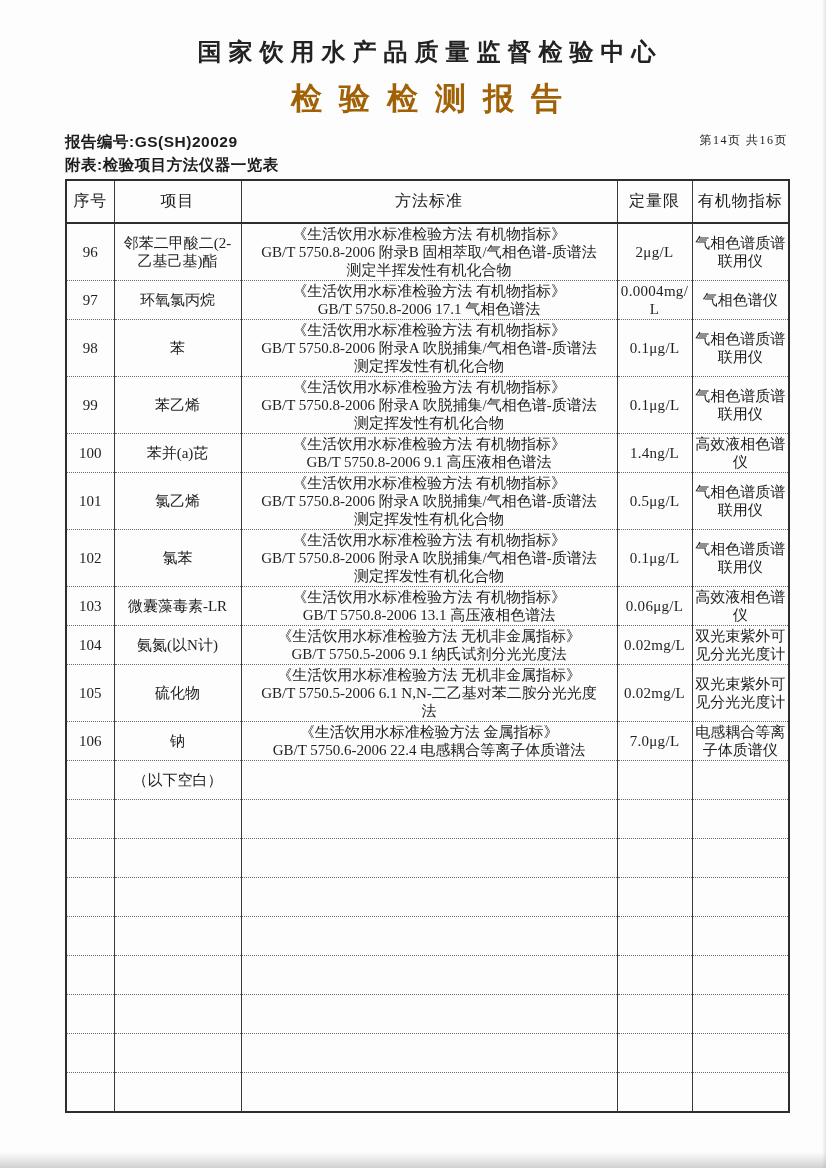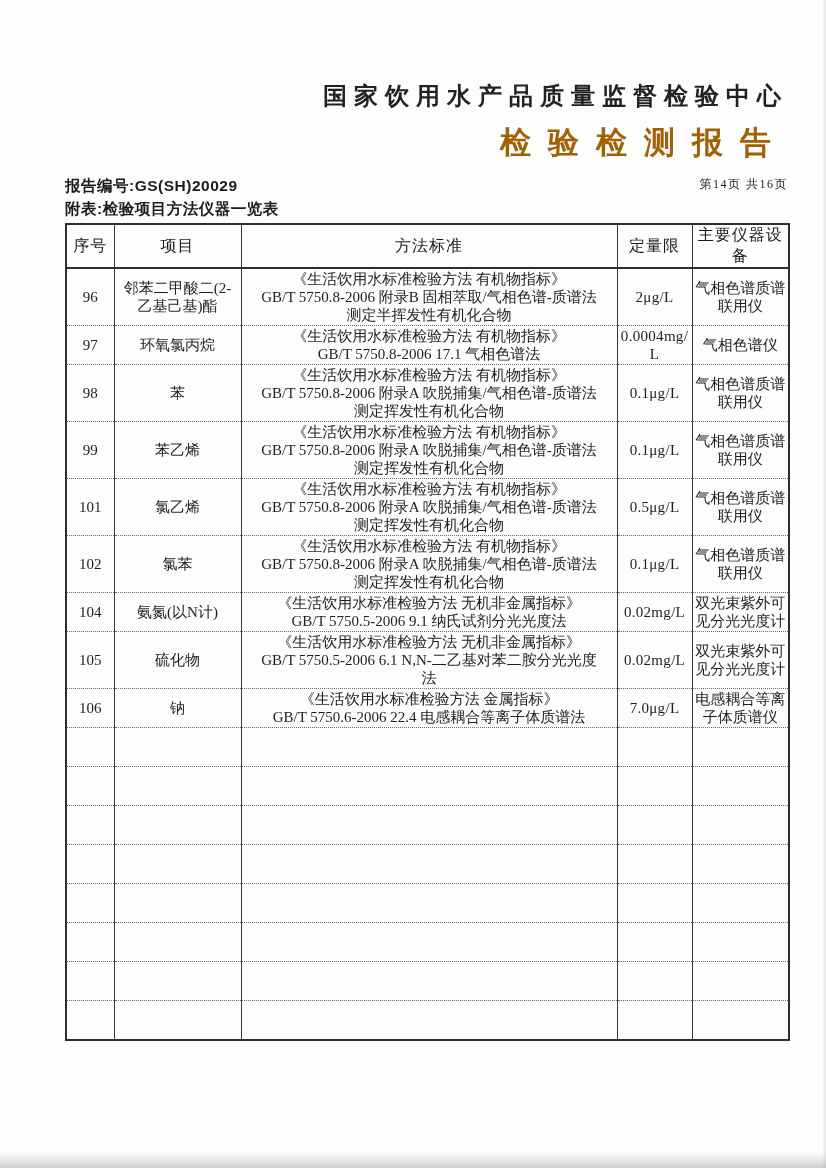--- a/index.html
+++ b/index.html
@@ -23,8 +23,8 @@
   }
   .header-block{
     margin-left:65px;width:723px;
-    padding-top:80px;
-    text-align:right;
+    padding-top:36px;
+    text-align:center;
   }
   .org-title{
     font-size:24px;

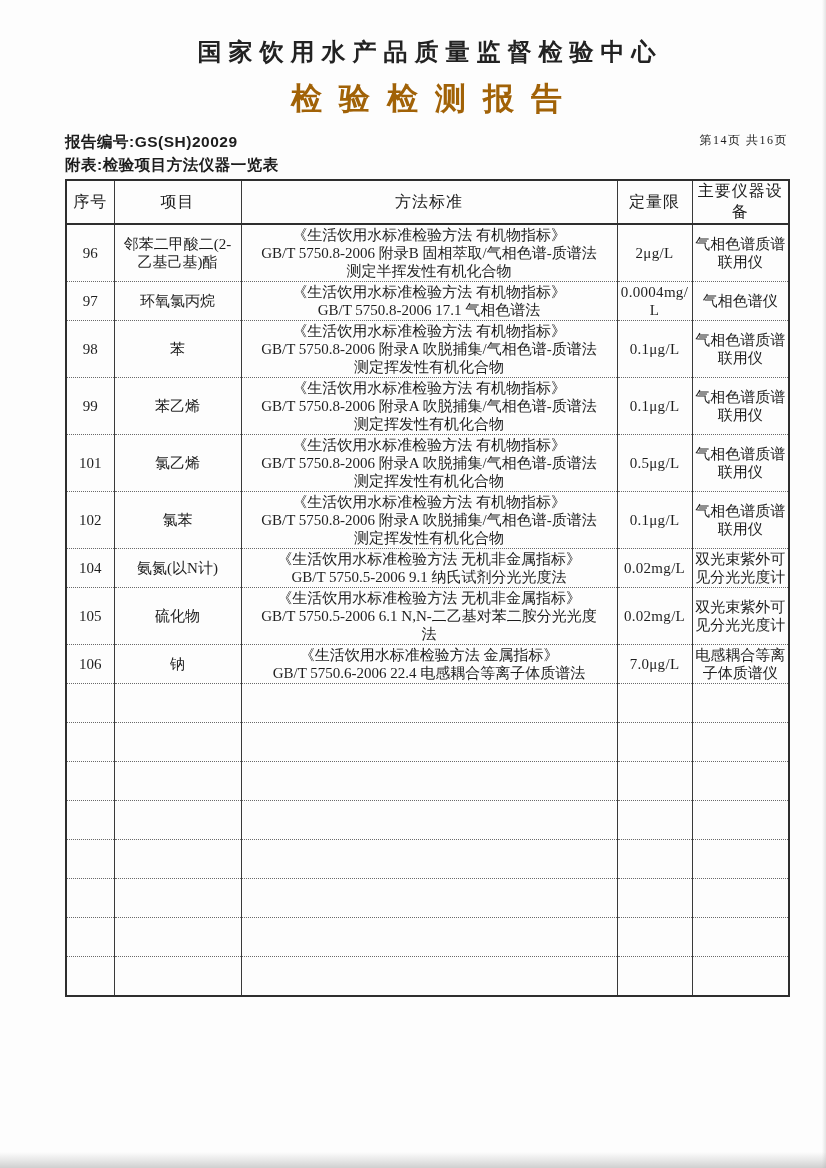--- a/index.html
+++ b/index.html
@@ -141,7 +141,7 @@
         <th>项目</th>
         <th>方法标准</th>
         <th>定量限</th>
-        <th>主要仪器设备</th>
+        <th>有机物指标</th>
       </tr>
     </thead>
     <tbody>

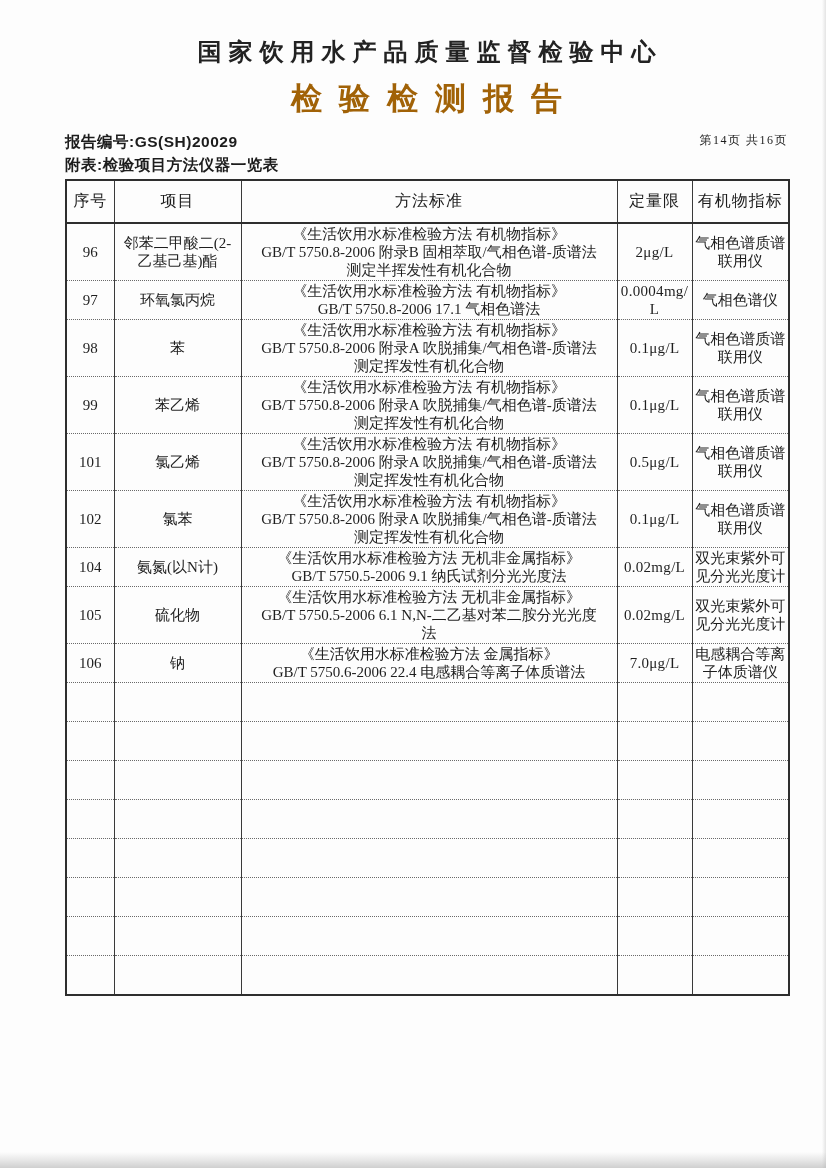--- a/index.html
+++ b/index.html
@@ -189,6 +189,16 @@
           <td class="cell-instr">气相色谱质谱联用仪</td>
         </tr>
         <tr>
+          <td class="cell-no">100</td>
+          <td class="cell-item">苯并(a)芘</td>
+          <td class="cell-method">
+            <div class="mline">《生活饮用水标准检验方法 有机物指标》</div>
+            <div class="mline">GB/T 5750.8-2006 9.1 高压液相色谱法</div>
+          </td>
+          <td class="cell-limit">1.4ng/L</td>
+          <td class="cell-instr">高效液相色谱仪</td>
+        </tr>
+        <tr>
           <td class="cell-no">101</td>
           <td class="cell-item">氯乙烯</td>
           <td class="cell-method">

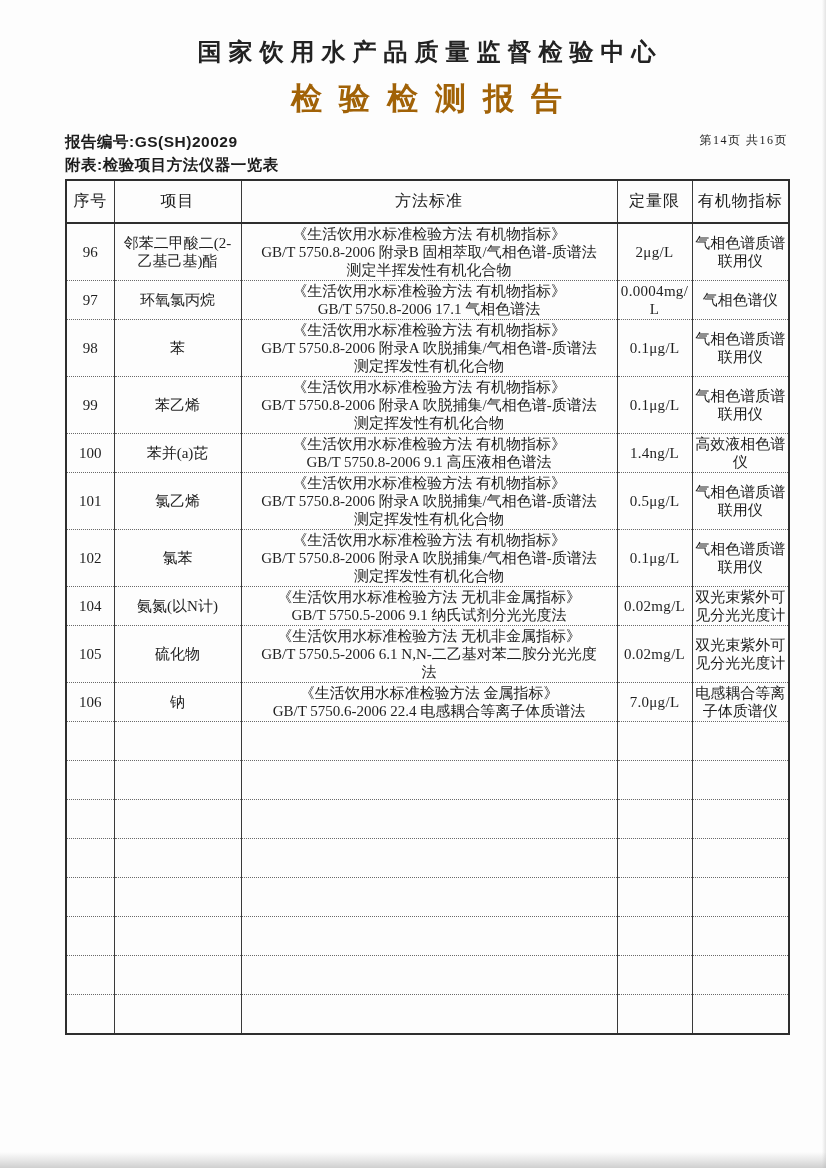--- a/index.html
+++ b/index.html
@@ -221,6 +221,16 @@
           <td class="cell-instr">气相色谱质谱联用仪</td>
         </tr>
         <tr>
+          <td class="cell-no">103</td>
+          <td class="cell-item">微囊藻毒素-LR</td>
+          <td class="cell-method">
+            <div class="mline">《生活饮用水标准检验方法 有机物指标》</div>
+            <div class="mline">GB/T 5750.8-2006 13.1 高压液相色谱法</div>
+          </td>
+          <td class="cell-limit">0.06μg/L</td>
+          <td class="cell-instr">高效液相色谱仪</td>
+        </tr>
+        <tr>
           <td class="cell-no">104</td>
           <td class="cell-item">氨氮(以N计)</td>
           <td class="cell-method">

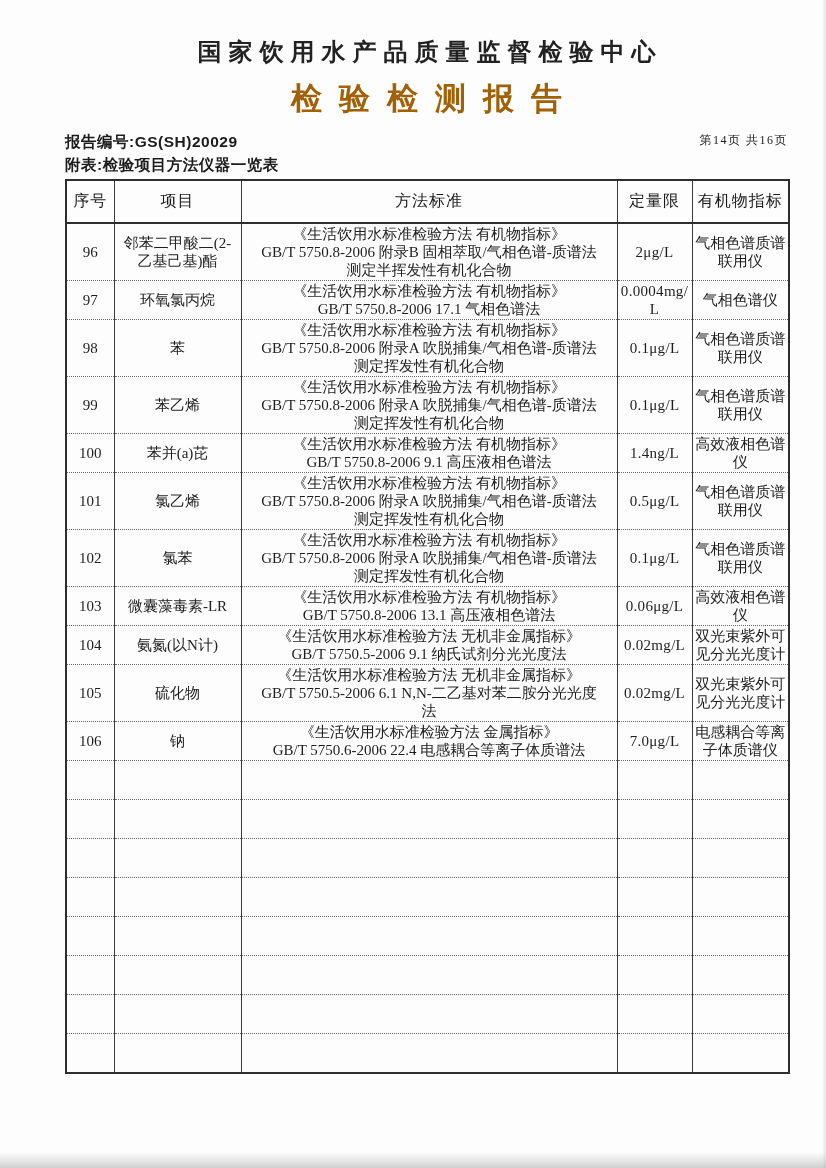--- a/index.html
+++ b/index.html
@@ -263,6 +263,13 @@
         </tr>
         <tr>
           <td class="cell-no"></td>
+          <td class="cell-item">（以下空白）</td>
+          <td class="cell-method"></td>
+          <td class="cell-limit"></td>
+          <td class="cell-instr"></td>
+        </tr>
+        <tr>
+          <td class="cell-no"></td>
           <td class="cell-item"></td>
           <td class="cell-method"></td>
           <td class="cell-limit"></td>

